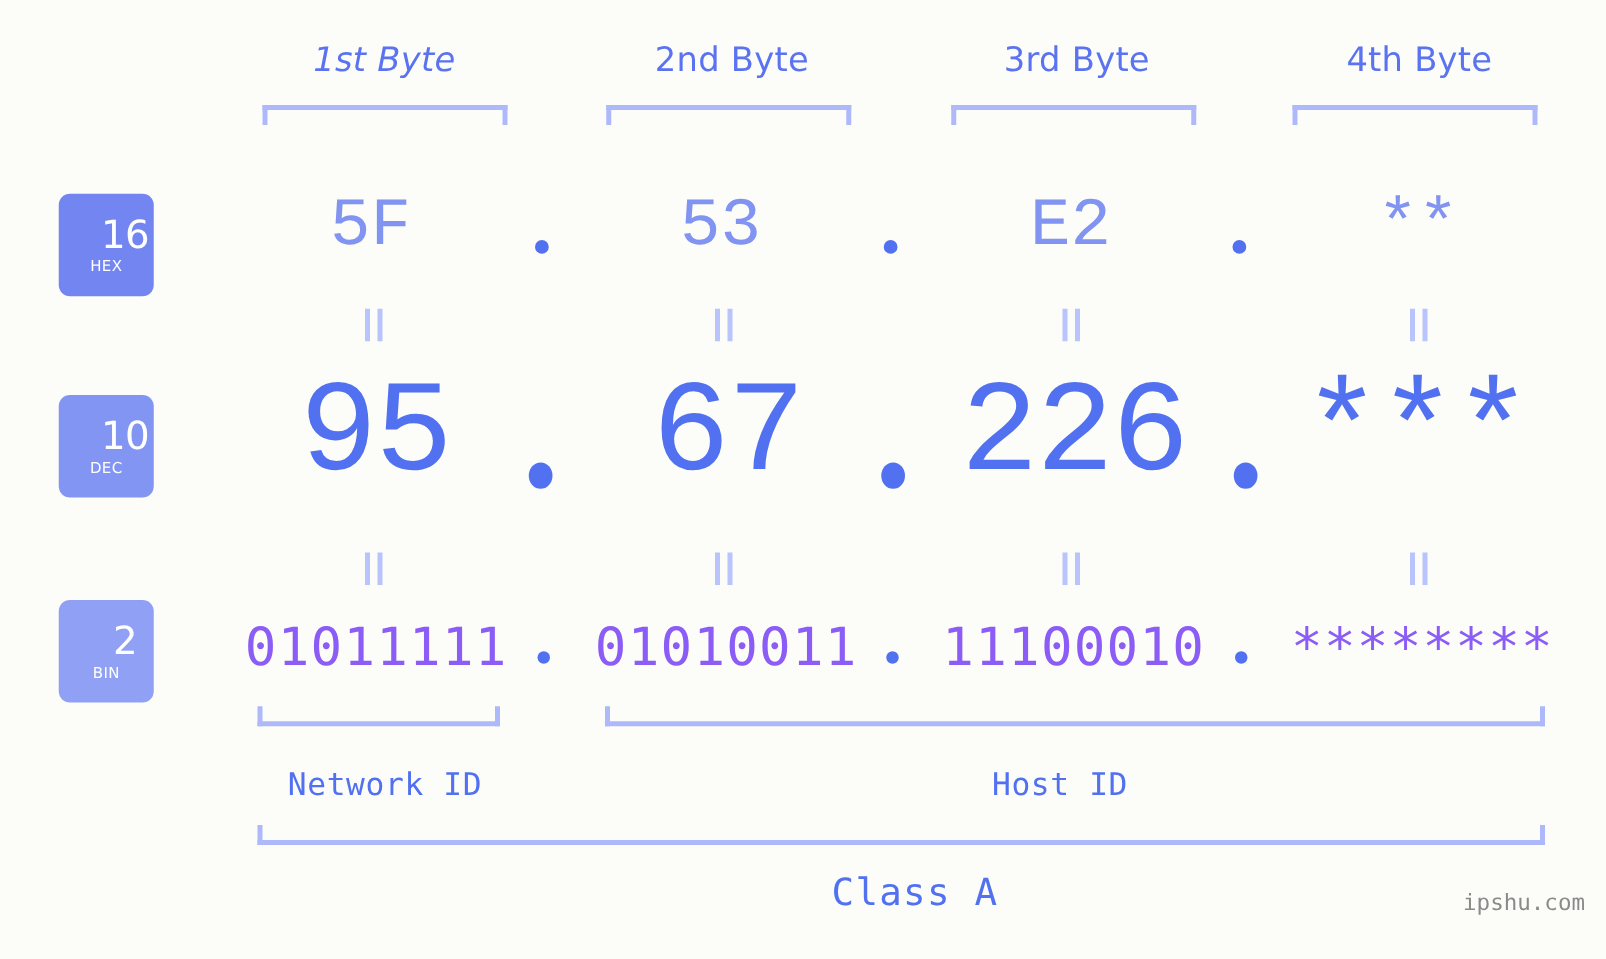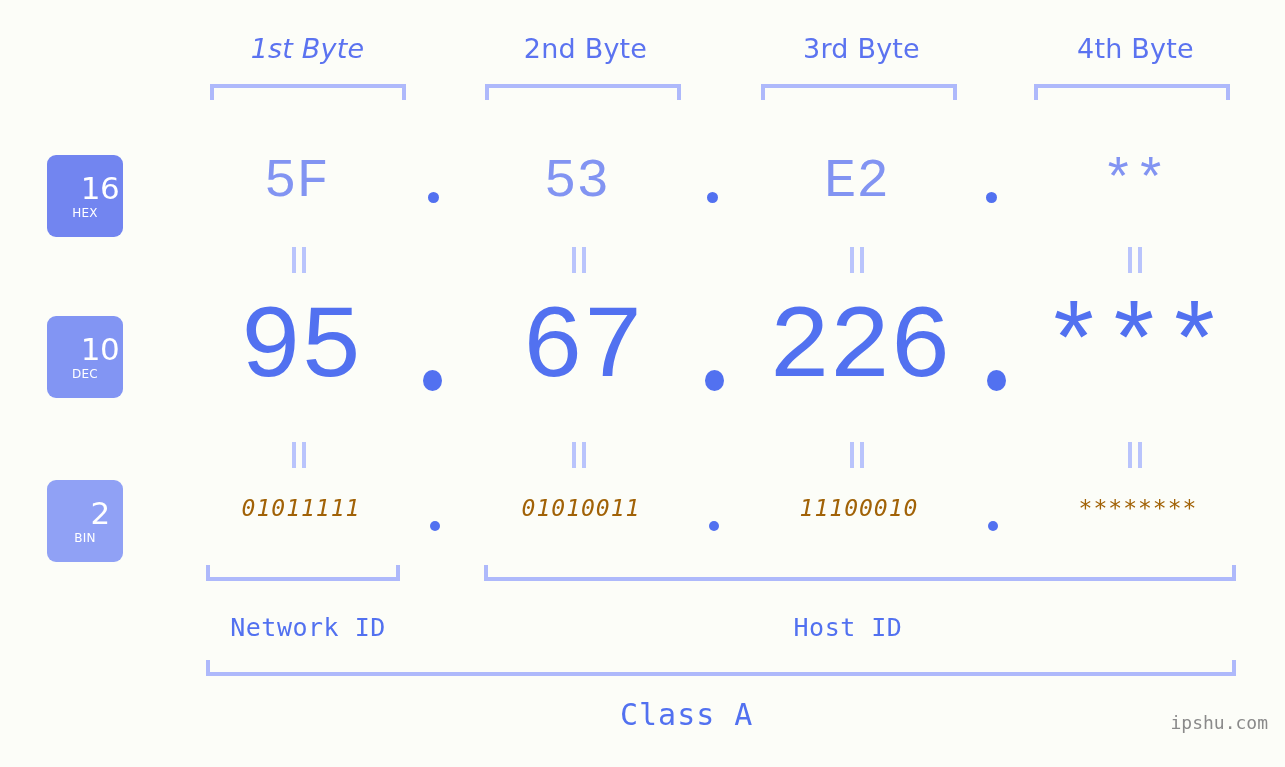--- a/index.html
+++ b/index.html
@@ -131,13 +131,12 @@
   
   .bin-val {
     top: 497px;
-    font-size: 23px;
-    color: #a16207;
+    font-size: 42px;
+    color: #8b5cf6;
     line-height: 1;
     font-weight: 400;
     font-family: "DejaVu Sans Mono", monospace;
     letter-spacing: 1px;
-    font-style: italic;
   }
   .bin-dot {
     position: absolute;

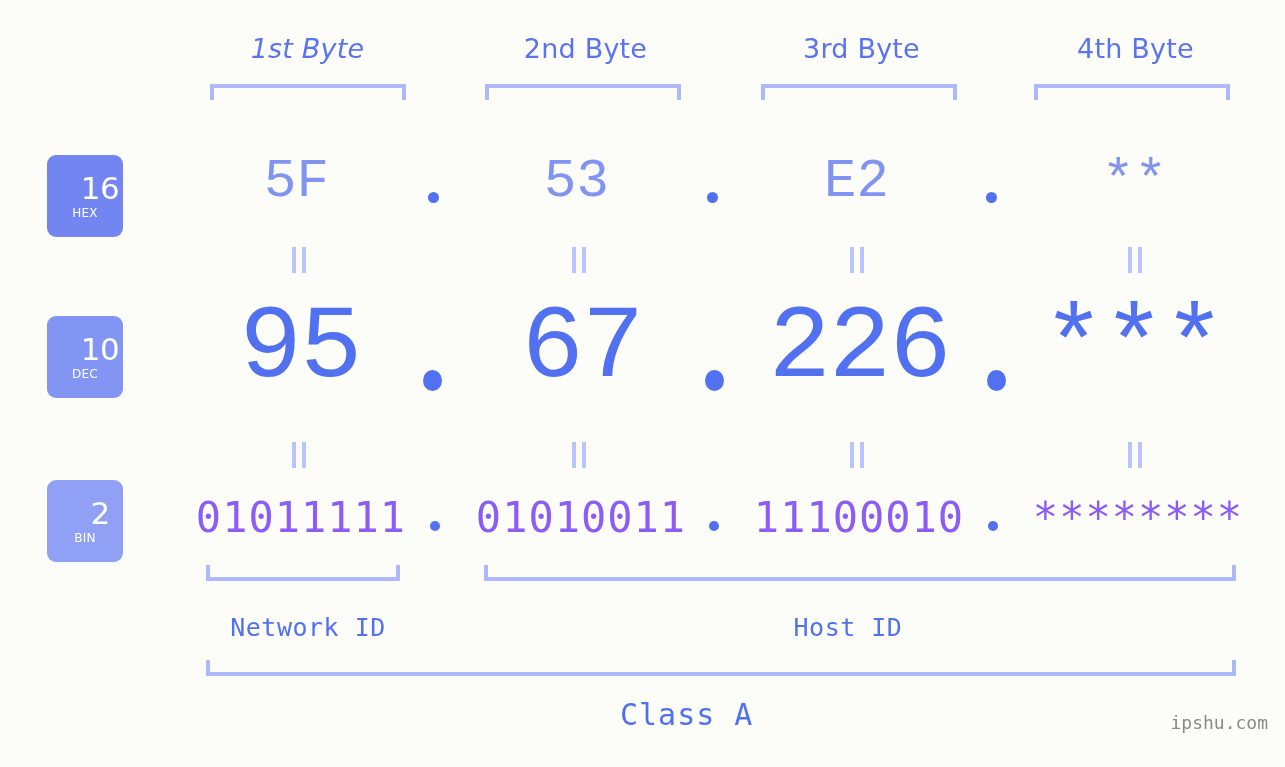--- a/index.html
+++ b/index.html
@@ -180,6 +180,7 @@
     font-family: "DejaVu Sans Mono", monospace;
     font-size: 30px;
     color: #5271f0;
+    text-align: center;
     white-space: nowrap;
     letter-spacing: 1px;
   }

